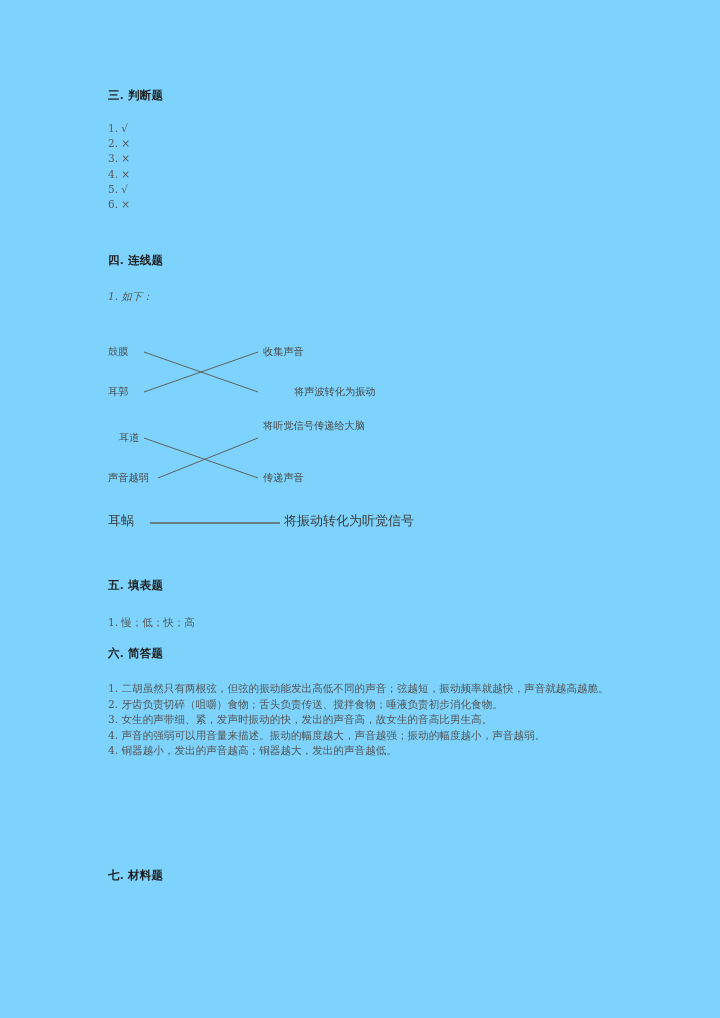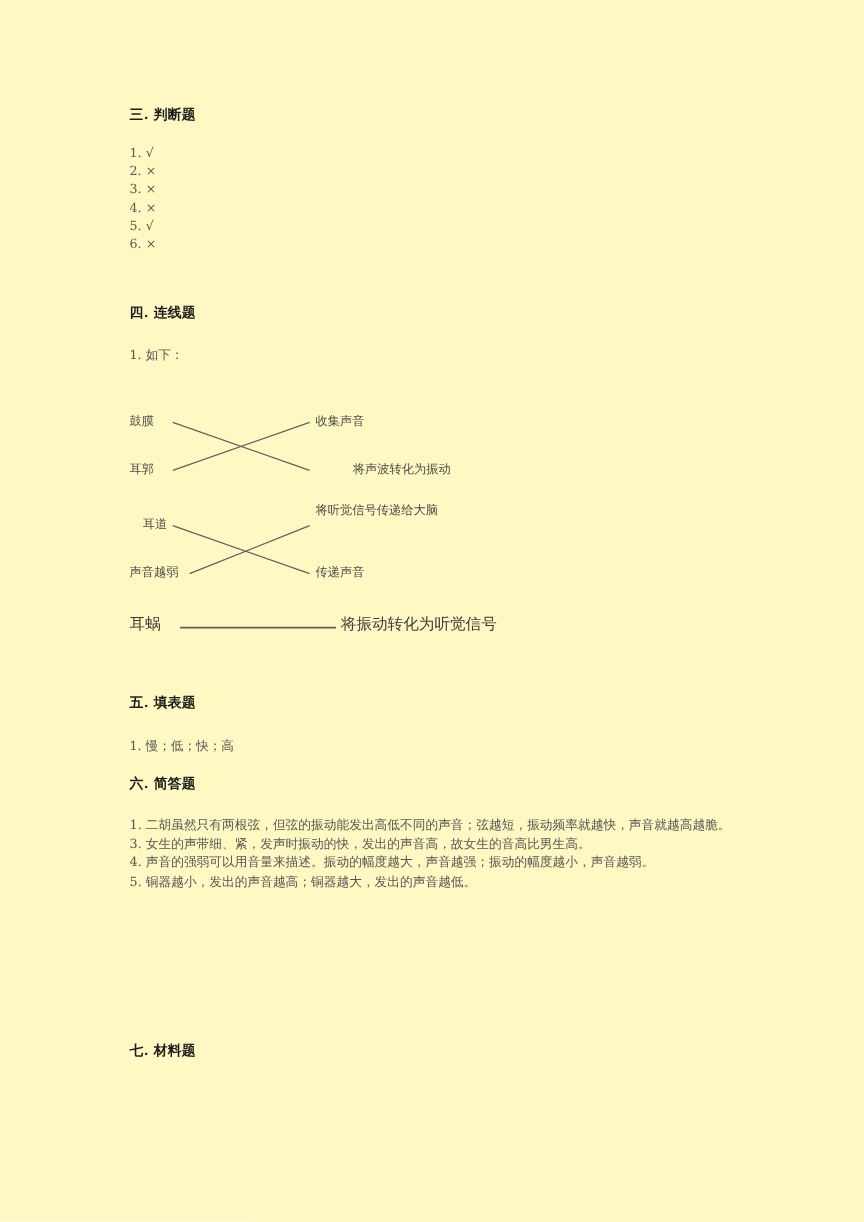--- a/index.html
+++ b/index.html
@@ -21,7 +21,7 @@
     left: 0; top: 0;
     width: 720px;
     height: 1018px;
-    background: #fef9c3;
+    background: #7dd3fc;
   }
   .content {
     position: absolute;

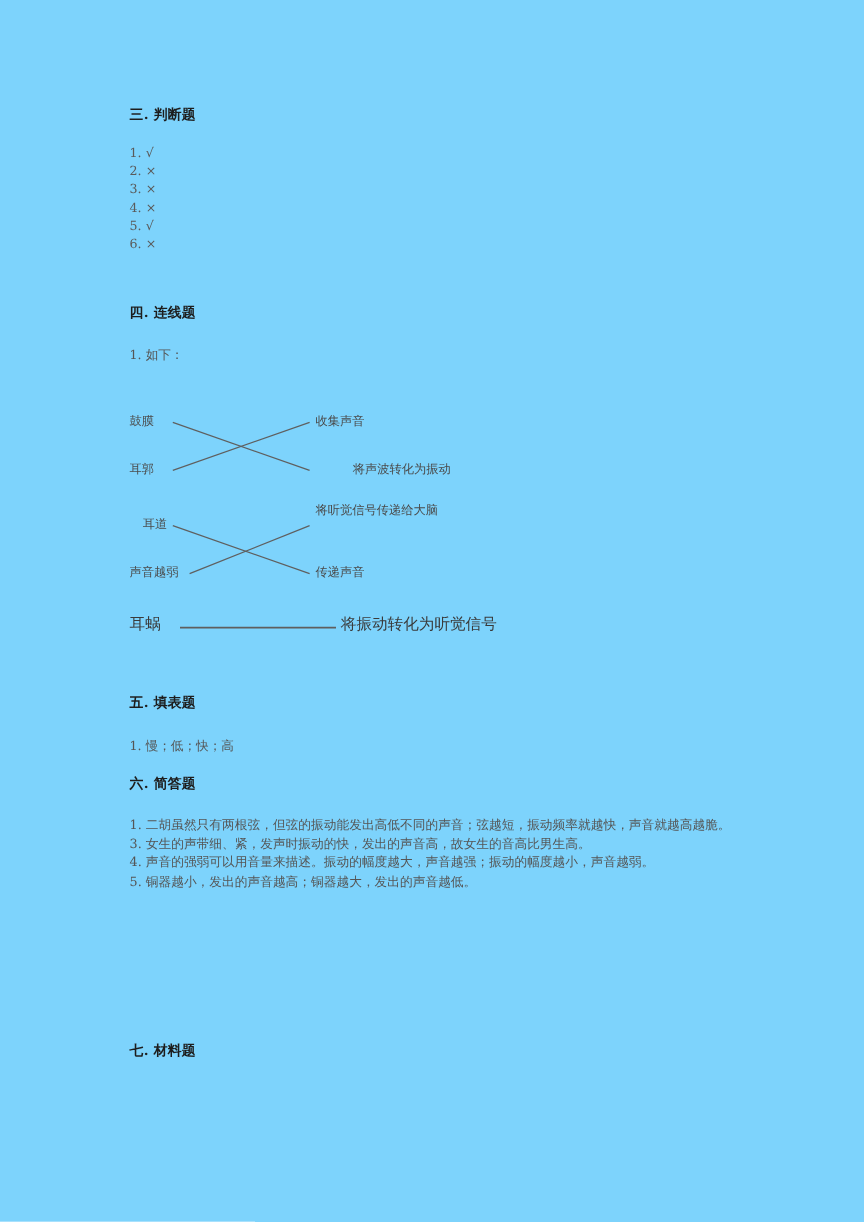--- a/index.html
+++ b/index.html
@@ -118,7 +118,7 @@
     <div style="position:absolute; left:0px; top:253px;">
       <div class="section-heading">四. 连线题</div>
 
-      <div class="body-line" style="margin-top:21px;">1. 如下：</div>
+      <div class="body-line" style="margin-top:21px;font-style:italic;">1. 如下：</div>
     </div>
 
     <div class="match-wrap" style="position:absolute; left:0px; top:338px;">

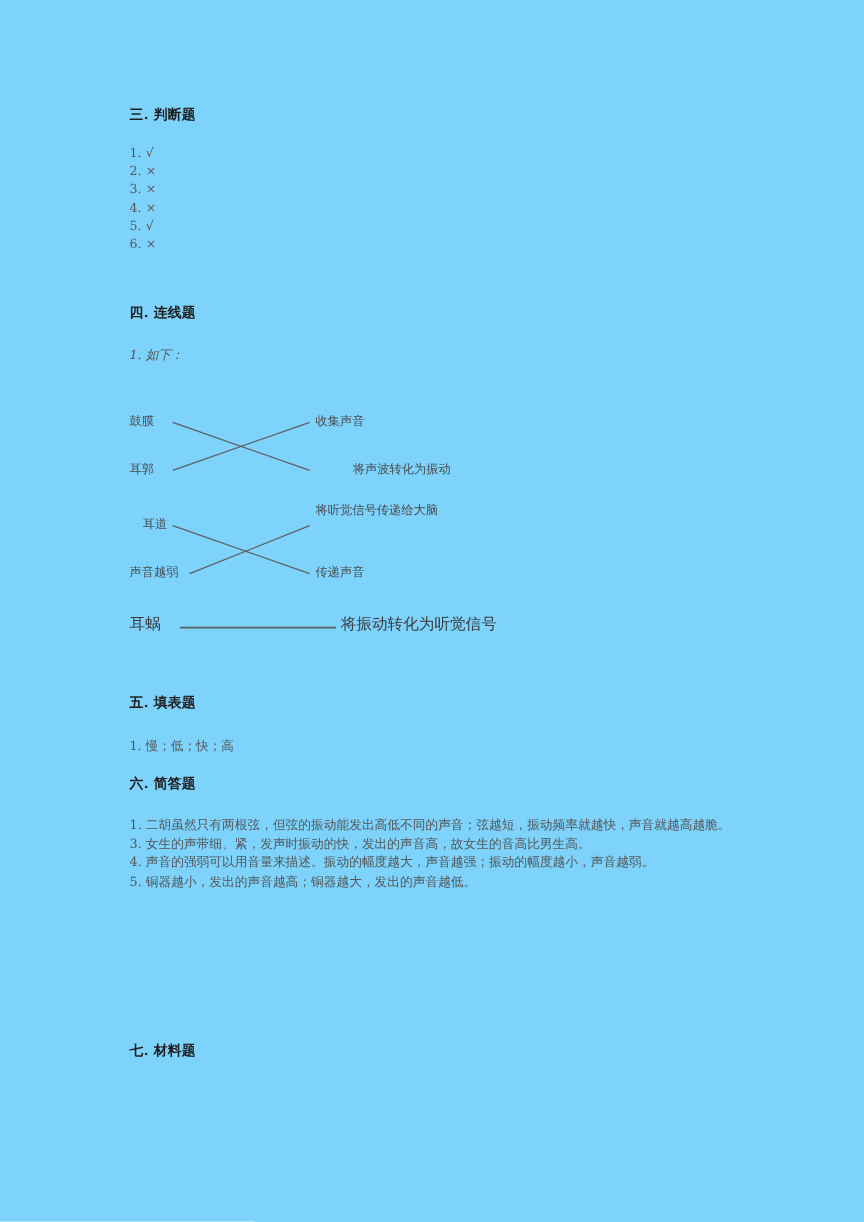--- a/index.html
+++ b/index.html
@@ -160,6 +160,7 @@
 
       <div class="qa-block" style="margin-top:20px;">
         <p class="qa-item">1. 二胡虽然只有两根弦，但弦的振动能发出高低不同的声音；弦越短，振动频率就越快，声音就越高越脆。</p>
+        <p class="qa-item">2. 牙齿负责切碎（咀嚼）食物；舌头负责传送、搅拌食物；唾液负责初步消化食物。</p>
         <p class="qa-item">3. 女生的声带细、紧，发声时振动的快，发出的声音高，故女生的音高比男生高。</p>
         <p class="qa-item">4. 声音的强弱可以用音量来描述。振动的幅度越大，声音越强；振动的幅度越小，声音越弱。</p>
         <p class="qa-item">5. 铜器越小，发出的声音越高；铜器越大，发出的声音越低。</p>

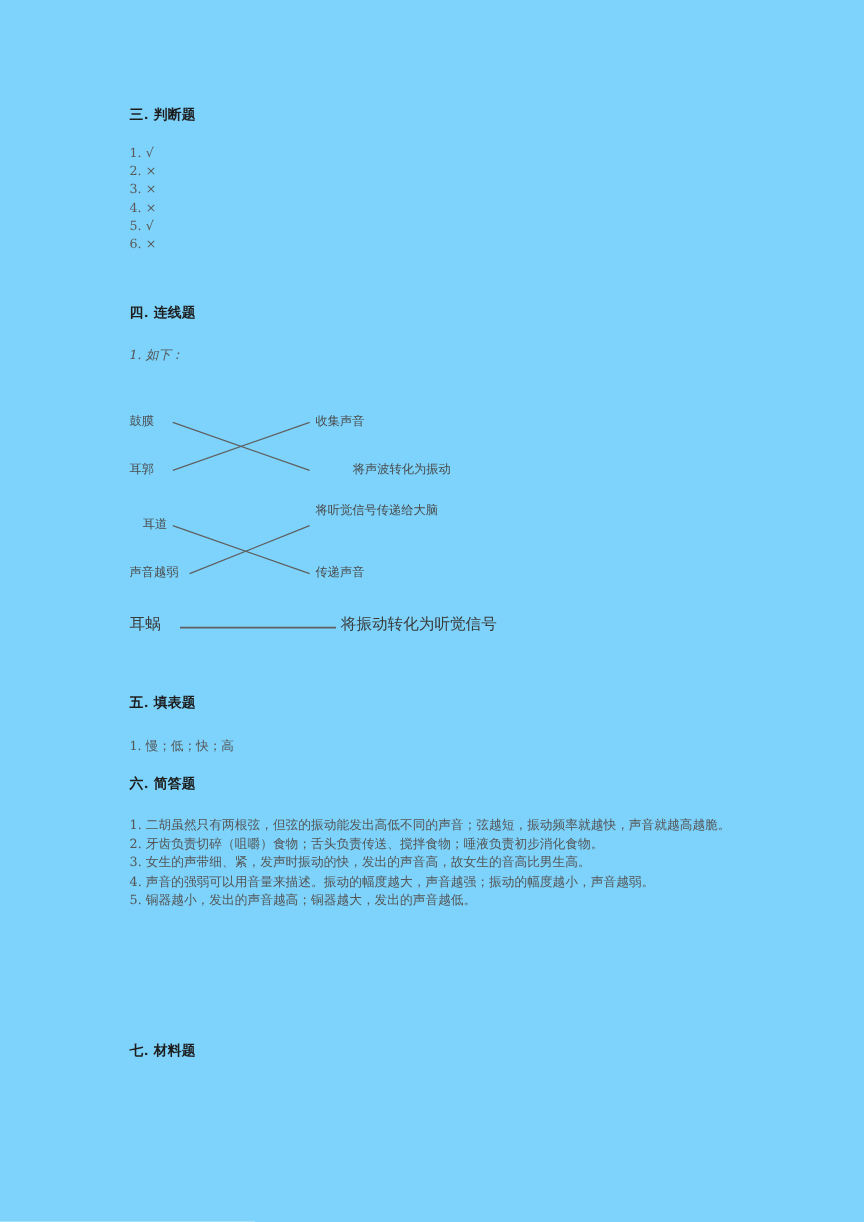--- a/index.html
+++ b/index.html
@@ -163,7 +163,7 @@
         <p class="qa-item">2. 牙齿负责切碎（咀嚼）食物；舌头负责传送、搅拌食物；唾液负责初步消化食物。</p>
         <p class="qa-item">3. 女生的声带细、紧，发声时振动的快，发出的声音高，故女生的音高比男生高。</p>
         <p class="qa-item">4. 声音的强弱可以用音量来描述。振动的幅度越大，声音越强；振动的幅度越小，声音越弱。</p>
-        <p class="qa-item">5. 铜器越小，发出的声音越高；铜器越大，发出的声音越低。</p>
+        <p class="qa-item">4. 铜器越小，发出的声音越高；铜器越大，发出的声音越低。</p>
       </div>
     </div>
 

